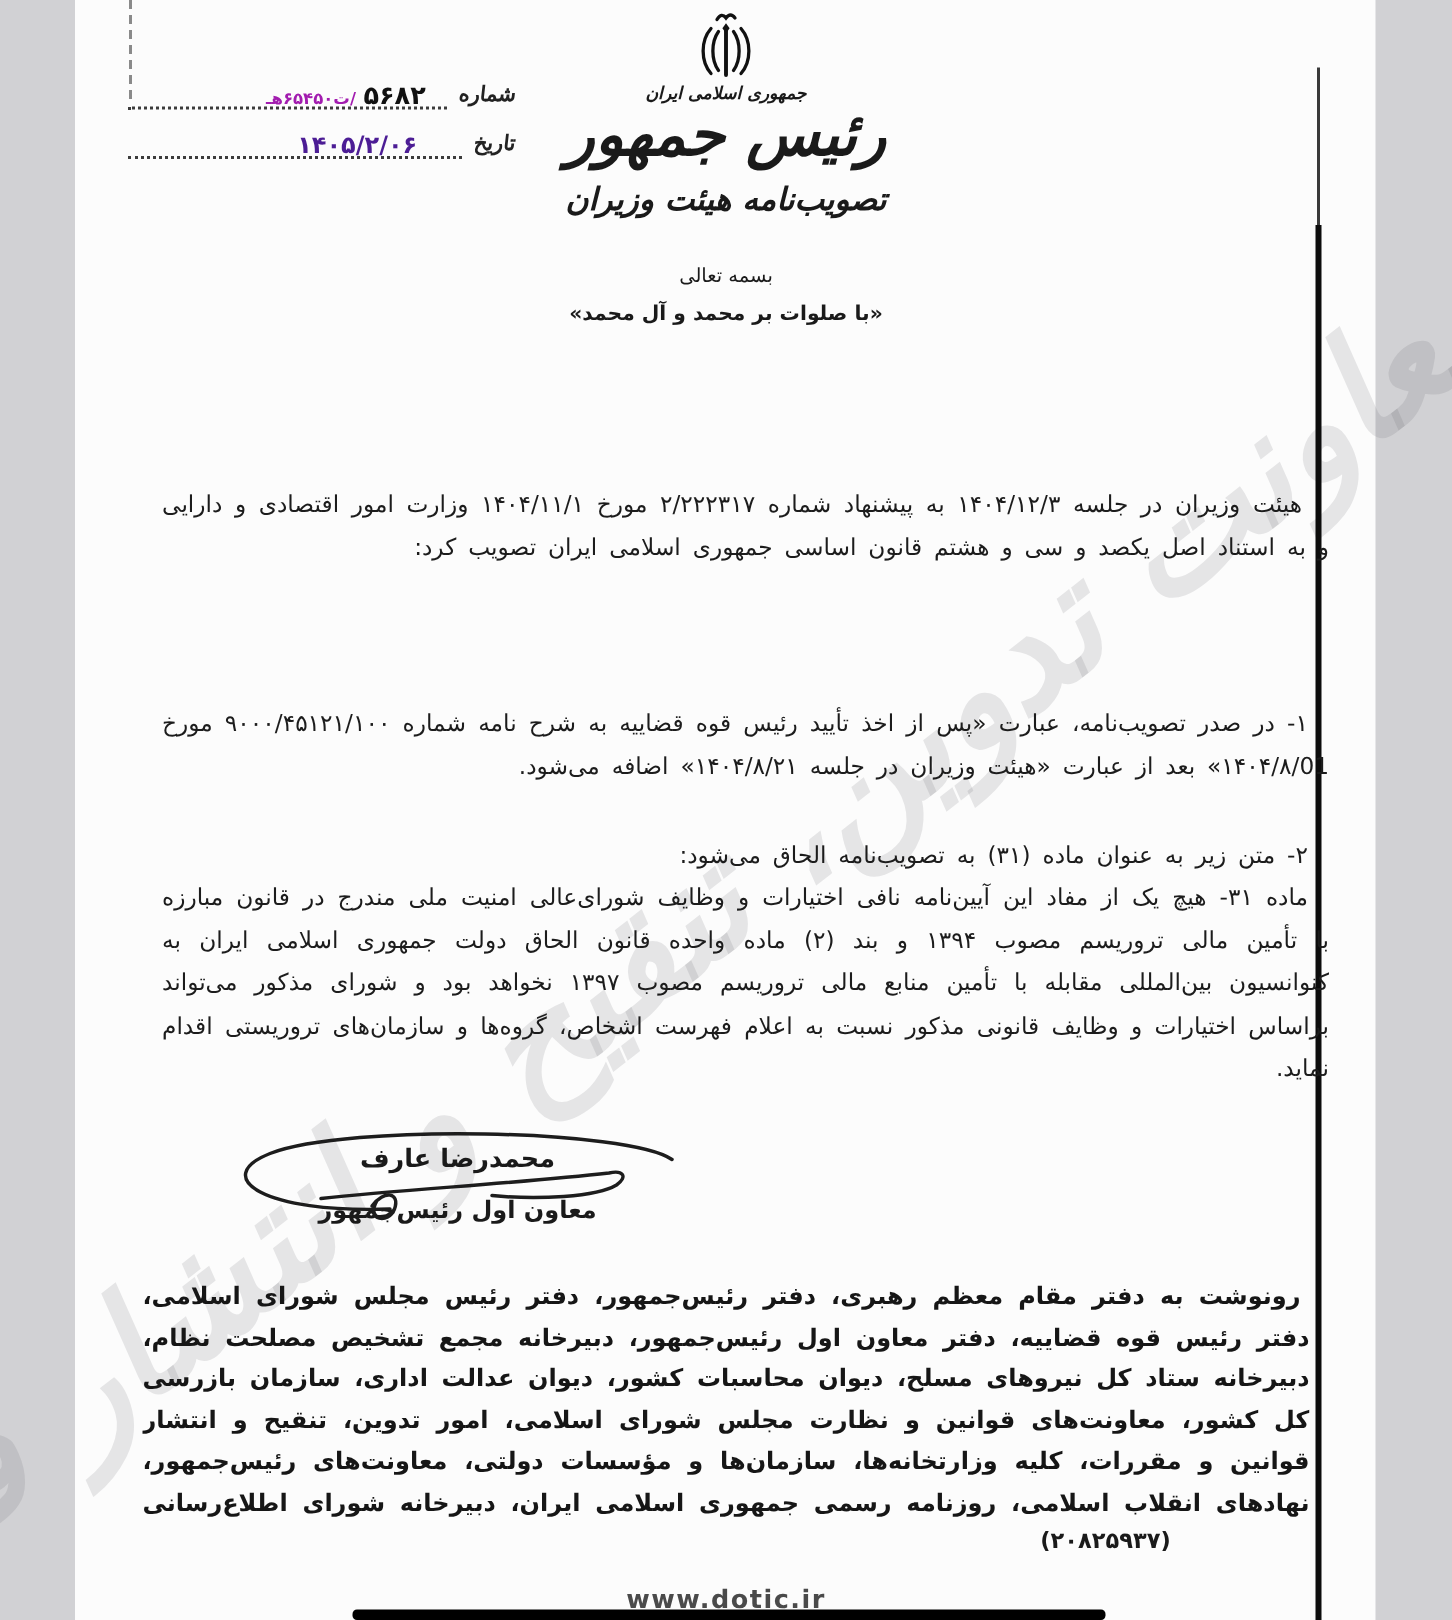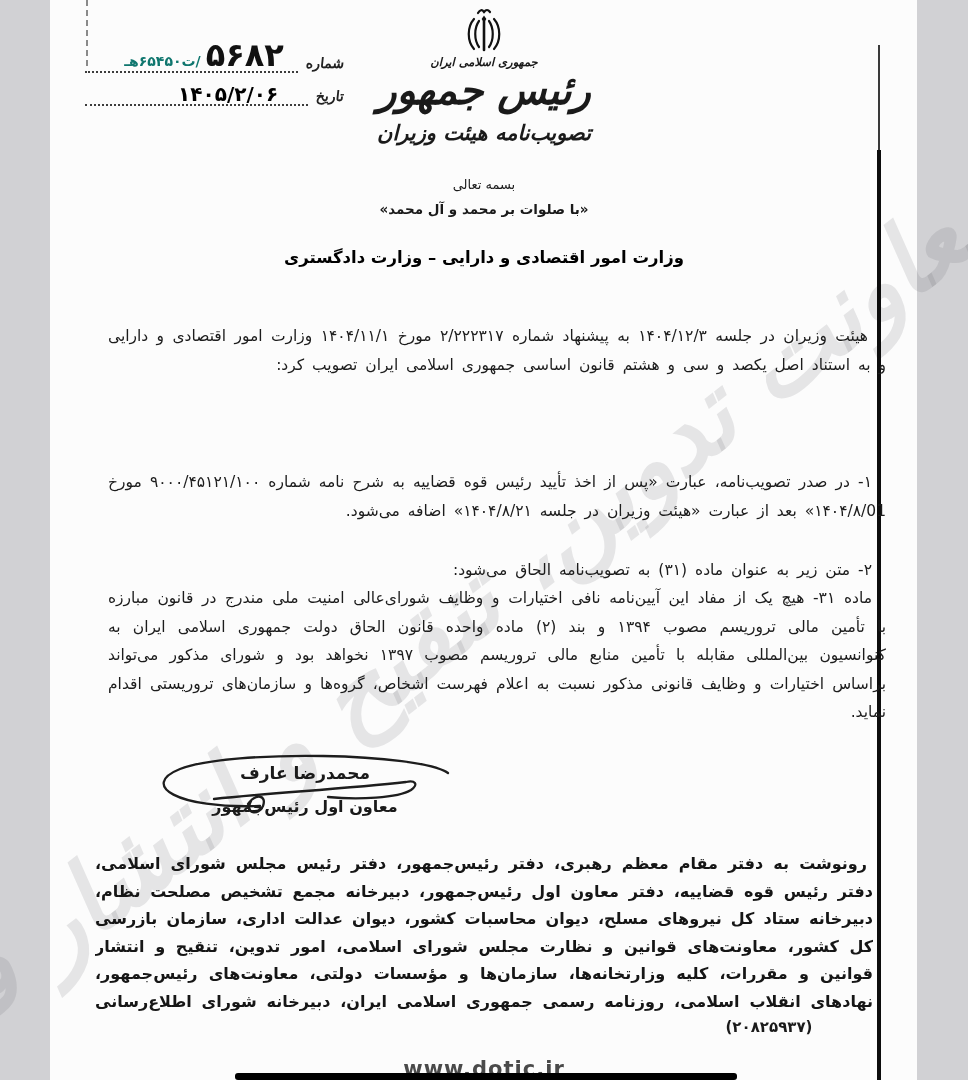--- a/index.html
+++ b/index.html
@@ -21,7 +21,7 @@
   .dotline{flex:1;border-bottom:2px dotted #3c3c3c;position:relative;height:26px;}
   .numval{position:absolute;right:14px;bottom:-3px;display:flex;direction:rtl;align-items:baseline;gap:5px;white-space:nowrap;}
   .numval .big{font-size:32px;font-weight:bold;letter-spacing:4px;color:#111;}
-  .numval .small{font-size:14px;font-weight:bold;color:#0f766e;}
+  .numval .small{font-size:11px;font-weight:bold;color:#a21caf;}
   .dateval{position:absolute;right:30px;bottom:-2px;font-size:20px;font-weight:bold;color:#000000;white-space:nowrap;margin-top:41px;}
   
   .hcenter{position:absolute;left:95px;width:778px;text-align:center;direction:rtl;z-index:1;}

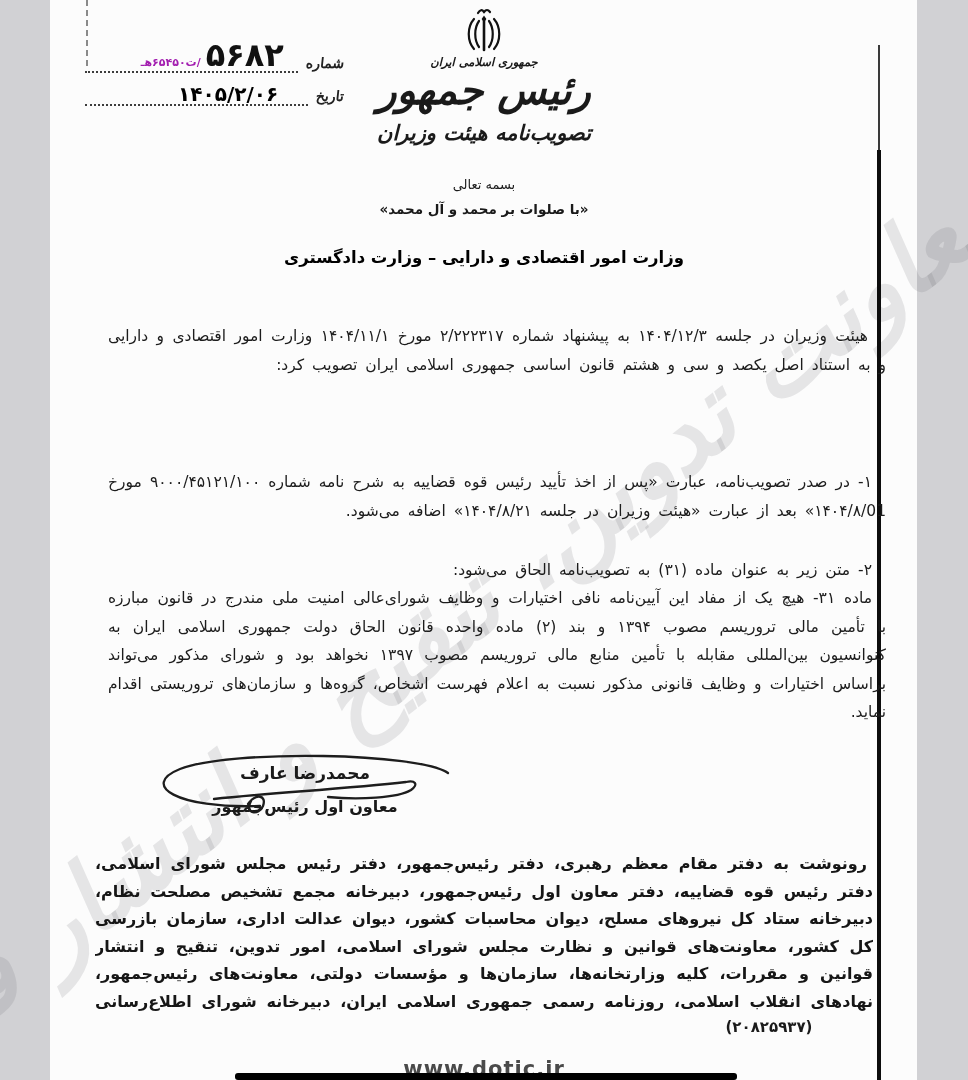--- a/index.html
+++ b/index.html
@@ -20,7 +20,7 @@
   .numlabel{font-size:14px;font-style:italic;font-weight:bold;color:#222;transform:skewX(8deg);padding-bottom:2px;}
   .dotline{flex:1;border-bottom:2px dotted #3c3c3c;position:relative;height:26px;}
   .numval{position:absolute;right:14px;bottom:-3px;display:flex;direction:rtl;align-items:baseline;gap:5px;white-space:nowrap;}
-  .numval .big{font-size:32px;font-weight:bold;letter-spacing:4px;color:#111;}
+  .numval .big{font-size:17px;font-weight:bold;letter-spacing:4px;color:#111;}
   .numval .small{font-size:11px;font-weight:bold;color:#a21caf;}
   .dateval{position:absolute;right:30px;bottom:-2px;font-size:20px;font-weight:bold;color:#000000;white-space:nowrap;margin-top:41px;}
   

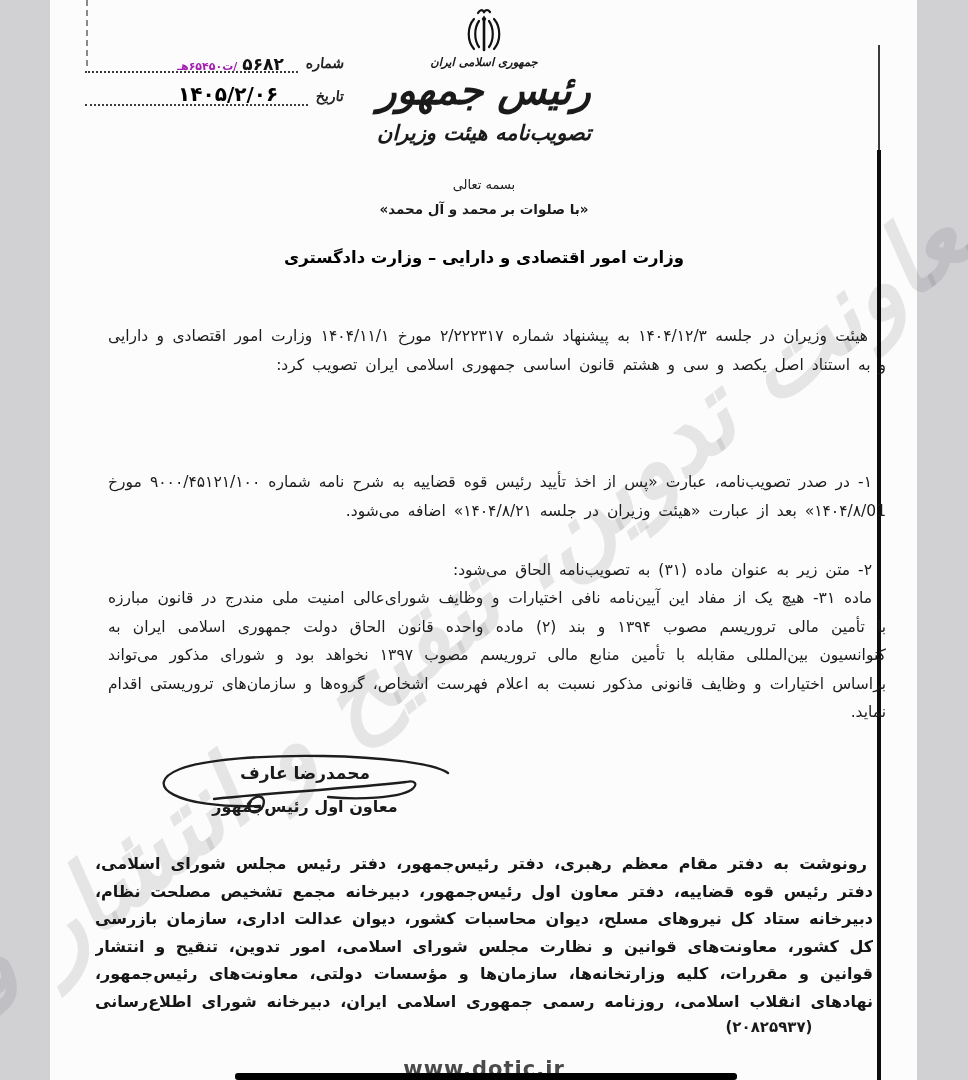--- a/index.html
+++ b/index.html
@@ -22,7 +22,7 @@
   .numval{position:absolute;right:14px;bottom:-3px;display:flex;direction:rtl;align-items:baseline;gap:5px;white-space:nowrap;}
   .numval .big{font-size:17px;font-weight:bold;letter-spacing:4px;color:#111;}
   .numval .small{font-size:11px;font-weight:bold;color:#a21caf;}
-  .dateval{position:absolute;right:30px;bottom:-2px;font-size:20px;font-weight:bold;color:#000000;white-space:nowrap;margin-top:41px;}
+  .dateval{position:absolute;right:30px;bottom:-2px;font-size:16px;font-weight:bold;color:#4c1d95;white-space:nowrap;margin-top:41px;}
   
   .hcenter{position:absolute;left:95px;width:778px;text-align:center;direction:rtl;z-index:1;}
   .emblem{top:6px;}

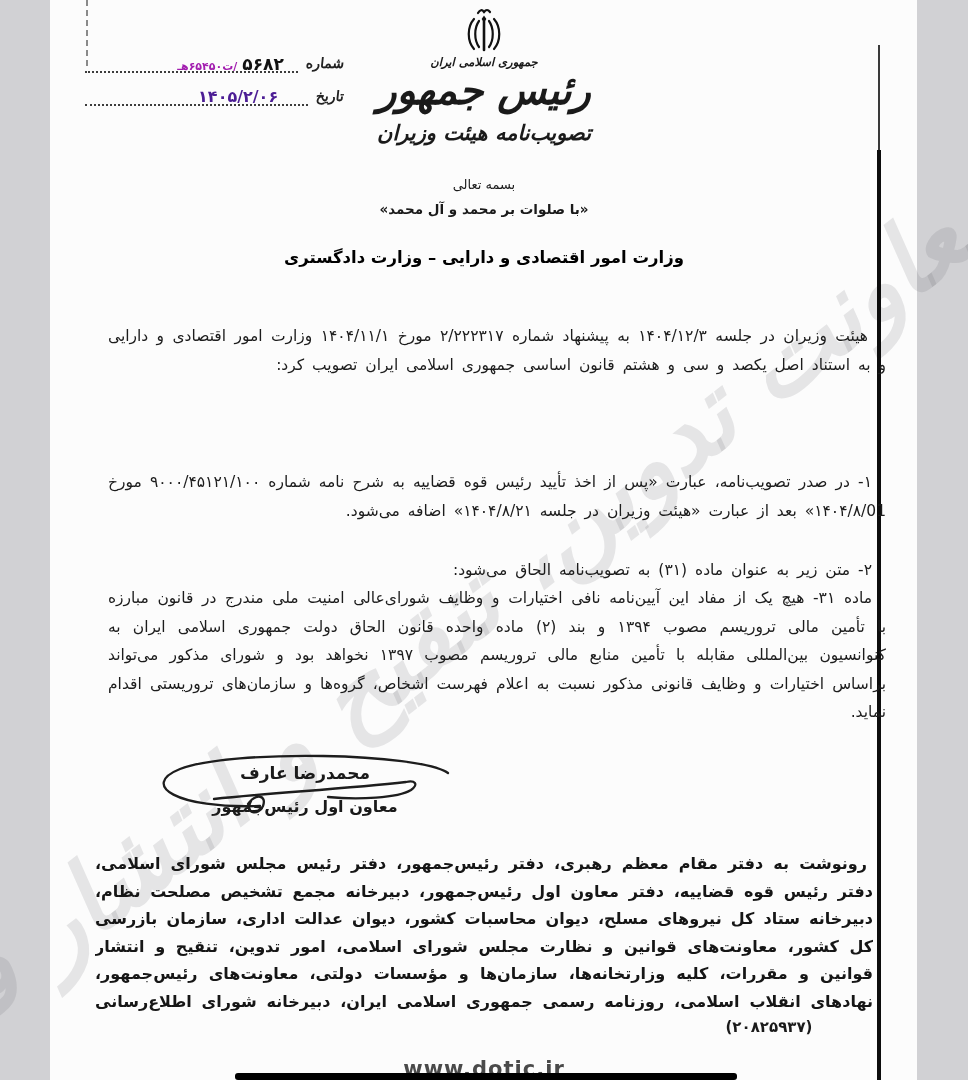--- a/index.html
+++ b/index.html
@@ -104,7 +104,6 @@
   <div class="hcenter salawat ink">«با صلوات بر محمد و آل محمد»</div>
 
   <div class="hcenter addr">
-    <div>وزارت امور اقتصادی و دارایی – وزارت دادگستری</div>
   </div>
 
   <div class="para p1">هیئت وزیران در جلسه ۱۴۰۴/۱۲/۳ به پیشنهاد شماره ۲/۲۲۲۳۱۷ مورخ ۱۴۰۴/۱۱/۱ وزارت امور اقتصادی و دارایی و به استناد اصل یکصد و سی و هشتم قانون اساسی جمهوری اسلامی ایران تصویب کرد:</div>

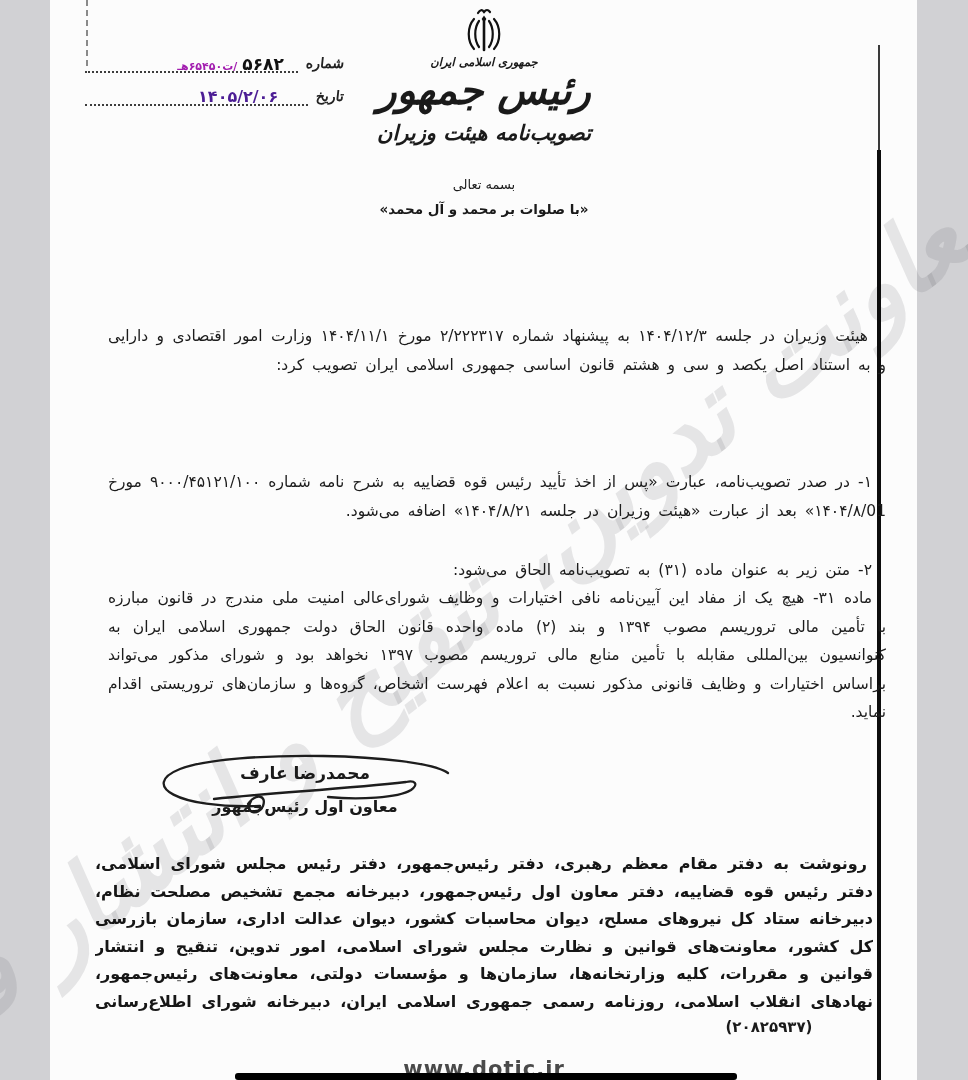--- a/index.html
+++ b/index.html
@@ -49,7 +49,7 @@
   .cc{position:absolute;left:95px;top:850px;width:778px;direction:rtl;text-align:justify;
     font-size:16px;font-weight:bold;line-height:27.5px;color:#161616;word-spacing:2px;
     overflow:hidden;height:168px;text-indent:6px;z-index:1;}
-  .refnum{position:absolute;left:694px;top:1018px;width:150px;text-align:center;
+  .refnum{position:absolute;left:662px;top:1018px;width:150px;text-align:center;
     font-size:15px;font-weight:bold;direction:ltr;color:#1a1a1a;z-index:1;}
   .url{position:absolute;left:0;top:1057px;width:968px;text-align:center;
     font-size:21px;font-weight:bold;color:#4a4a4a;letter-spacing:1px;z-index:1;}

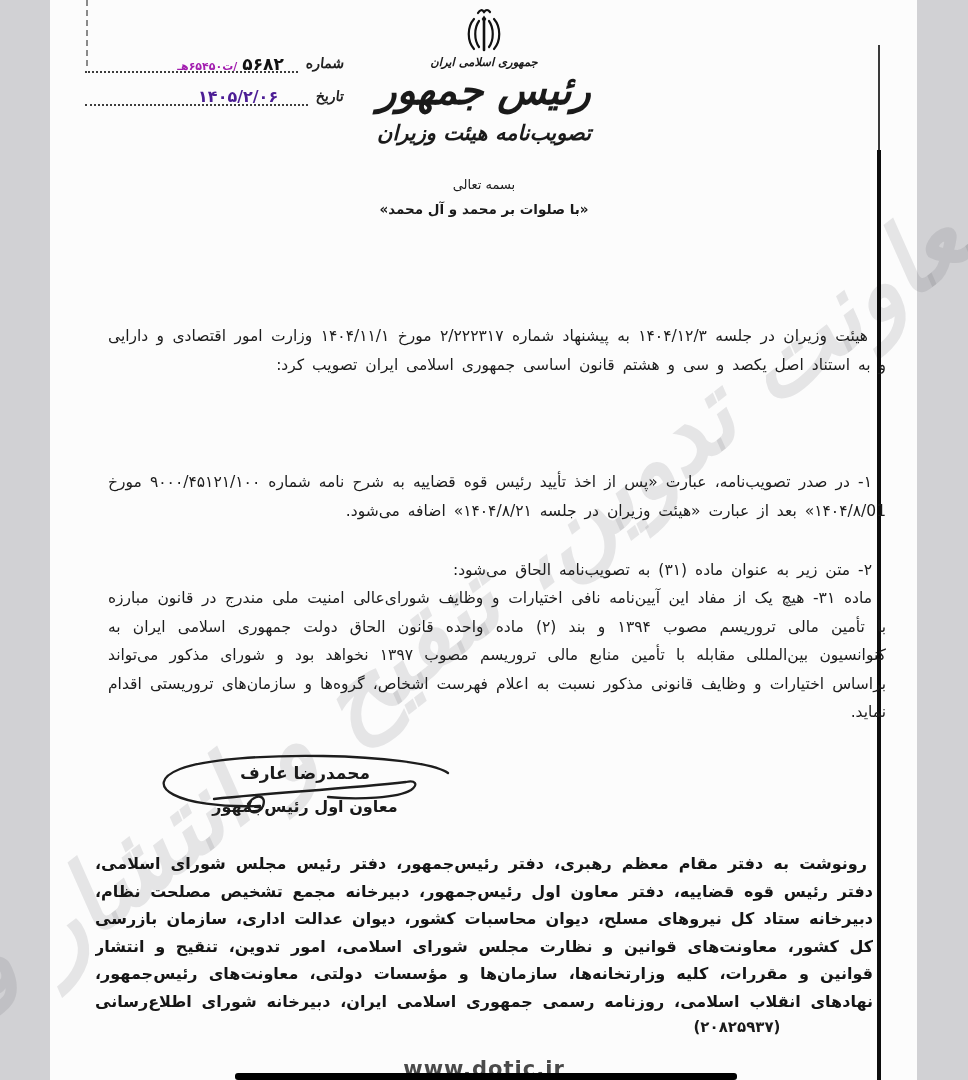--- a/index.html
+++ b/index.html
@@ -52,7 +52,7 @@
   .refnum{position:absolute;left:662px;top:1018px;width:150px;text-align:center;
     font-size:15px;font-weight:bold;direction:ltr;color:#1a1a1a;z-index:1;}
   .url{position:absolute;left:0;top:1057px;width:968px;text-align:center;
-    font-size:21px;font-weight:bold;color:#4a4a4a;letter-spacing:1px;z-index:1;}
+    font-size:17px;font-weight:bold;color:#4a4a4a;letter-spacing:1px;z-index:1;}
   .footbar{position:absolute;left:235px;top:1073px;width:502px;height:7px;background:#000;border-radius:3px;z-index:3;}
   svg{display:inline-block;}
 </style>

